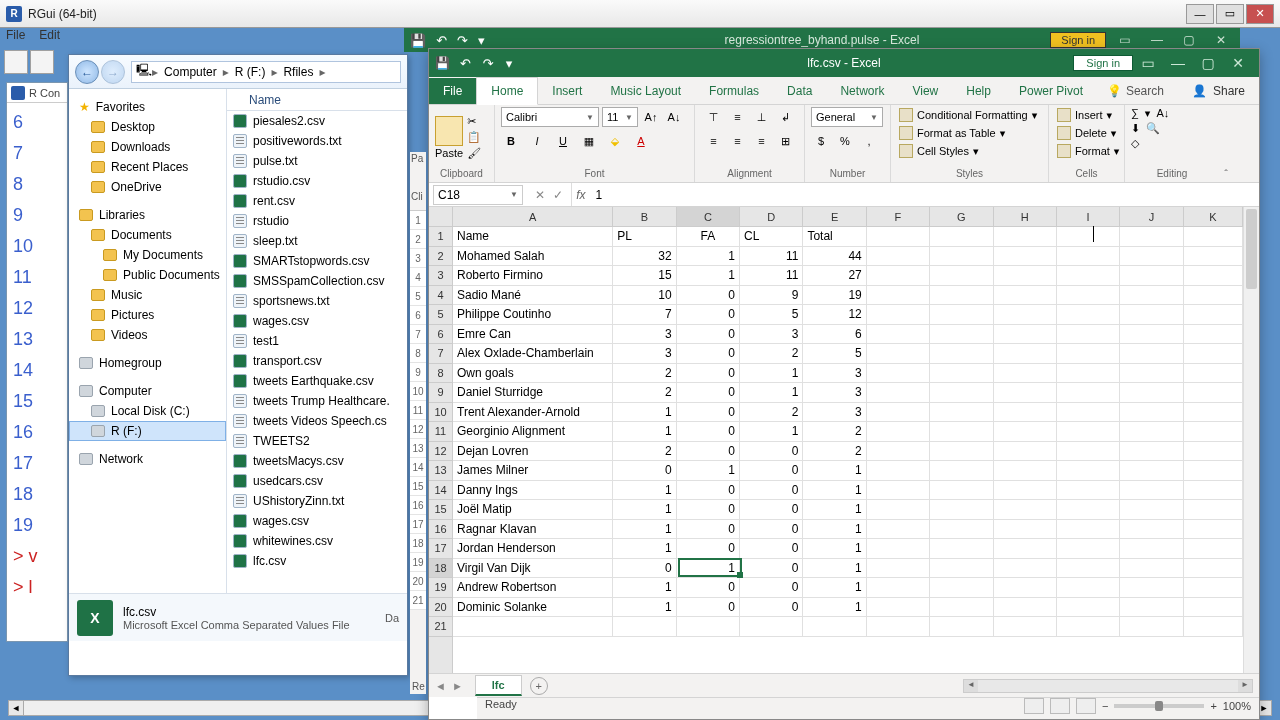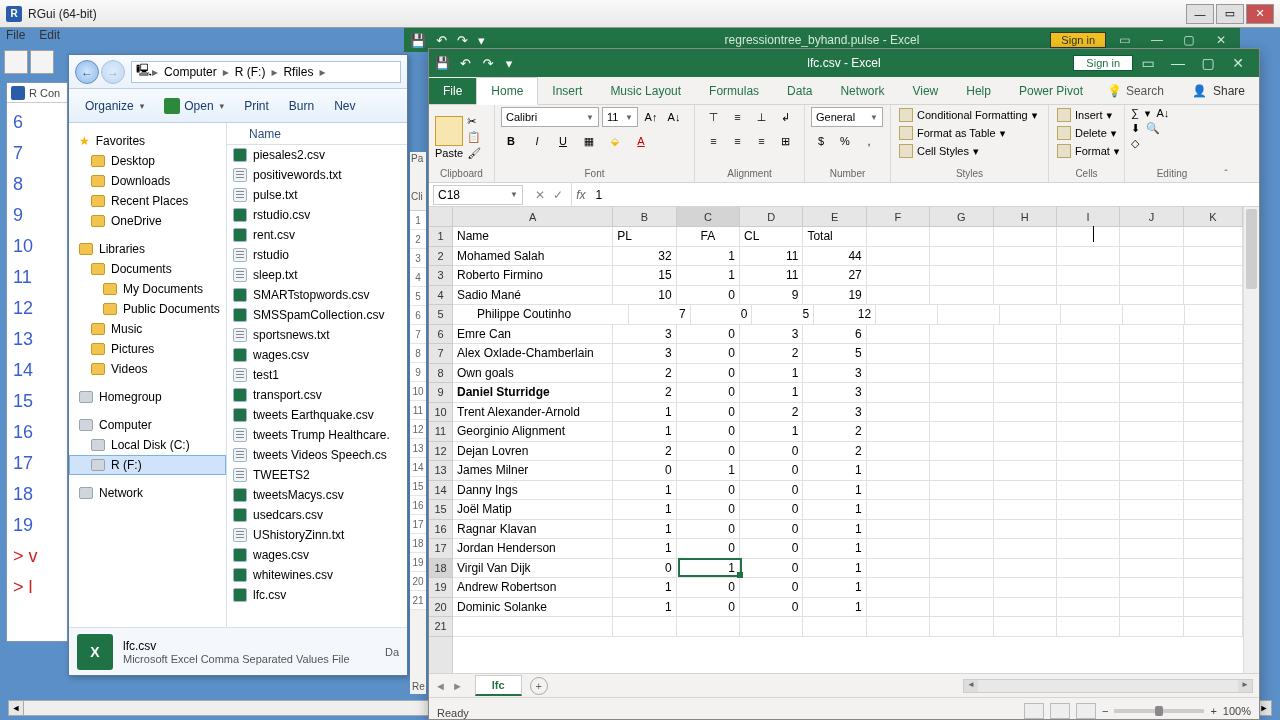--- a/index.html
+++ b/index.html
@@ -197,16 +197,6 @@
       <span class="sep">▸</span>
     </div>
   </div>
-  <div class="exp-tb">
-    <div class="tbitem drop">Organize</div>
-    <div class="tbitem drop">
-        <span class="eicon"></span>
-        <span>Open</span>
-      </div>
-    <div class="tbitem">Print</div>
-    <div class="tbitem">Burn</div>
-    <div class="tbitem">Nev</div>
-  </div>
   <div class="exp-body">
     <div class="exp-tree" id="exp-tree">
         <div class="node group"><span class="star">★</span> Favorites</div>

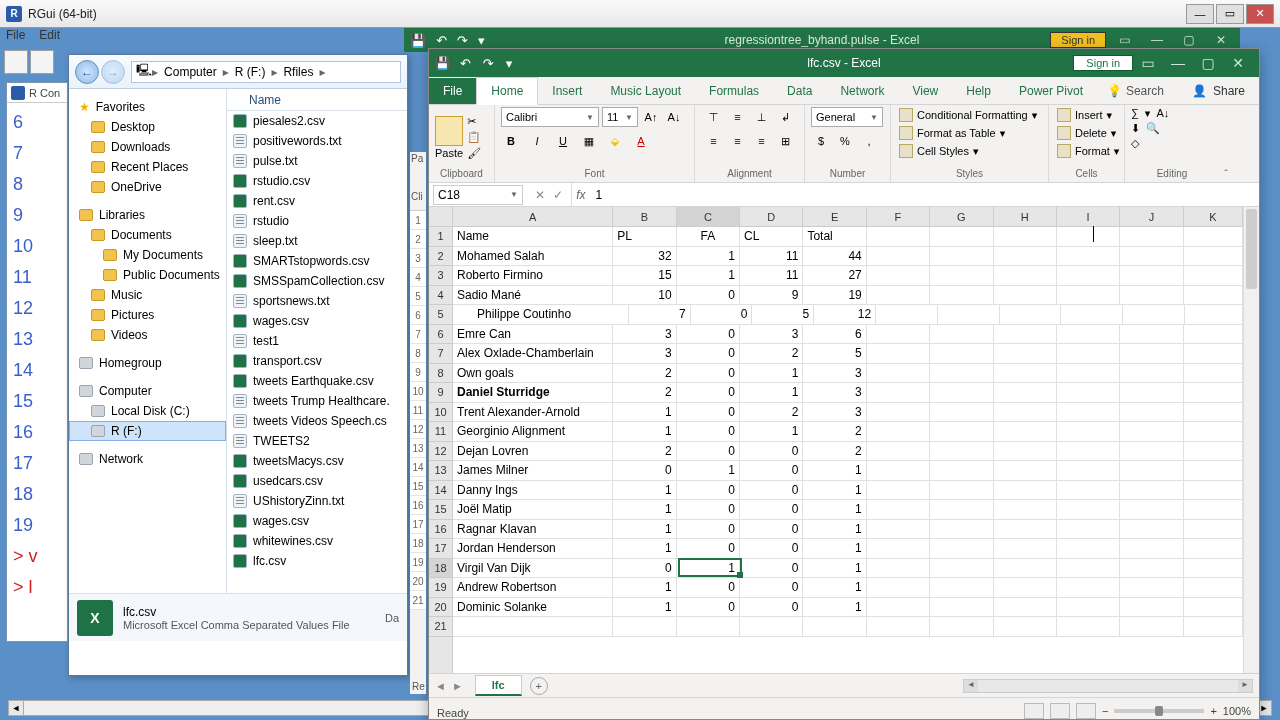--- a/index.html
+++ b/index.html
@@ -596,7 +596,7 @@
             <div class="cell r" style="width: 60px;"></div>
           </div>
           <div class="datarow">
-            <div class="cell" style="width: 162px; margin-left: 20px;">Philippe Coutinho</div>
+            <div class="cell" style="width: 162px;">Philippe Coutinho</div>
             <div class="cell r" style="width: 64px;">7</div>
             <div class="cell r" style="width: 64px;">0</div>
             <div class="cell r" style="width: 64px;">5</div>

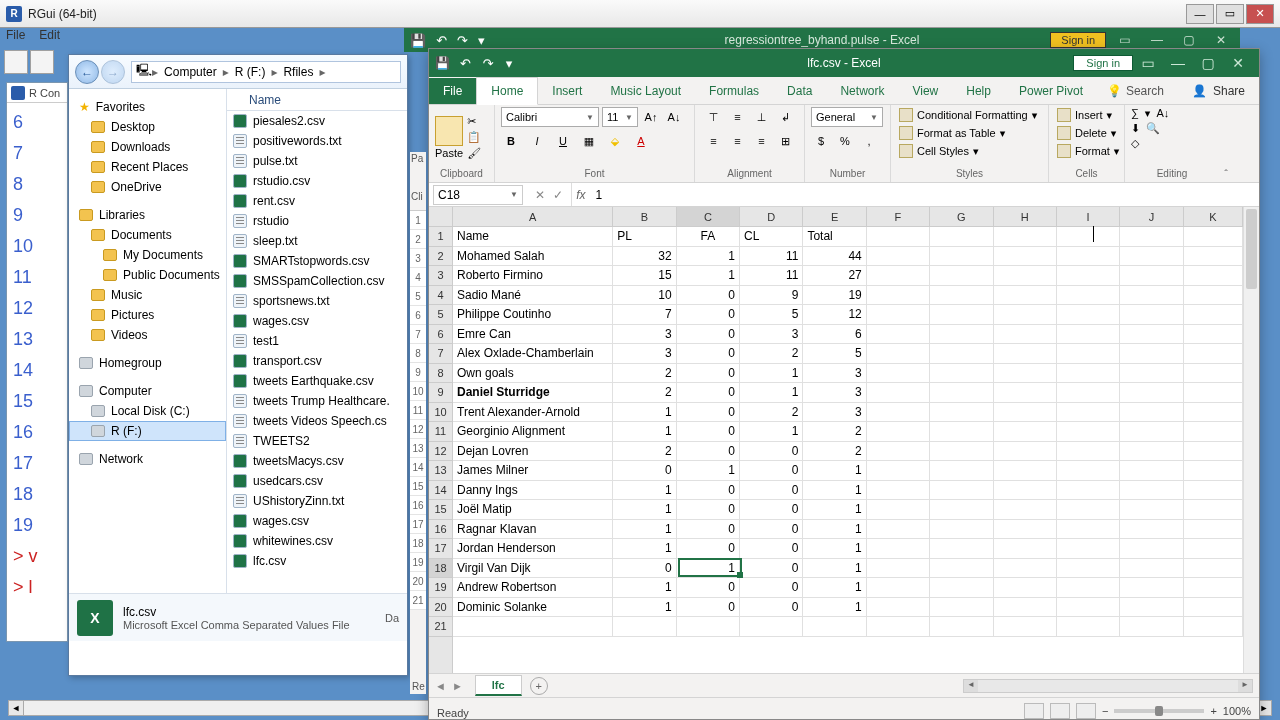--- a/index.html
+++ b/index.html
@@ -648,7 +648,7 @@
             <div class="cell r" style="width: 60px;"></div>
           </div>
           <div class="datarow">
-            <div class="cell" style="width: 162px; font-weight: bold;">Daniel Sturridge</div>
+            <div class="cell" style="width: 162px;">Daniel Sturridge</div>
             <div class="cell r" style="width: 64px;">2</div>
             <div class="cell r" style="width: 64px;">0</div>
             <div class="cell r" style="width: 64px;">1</div>

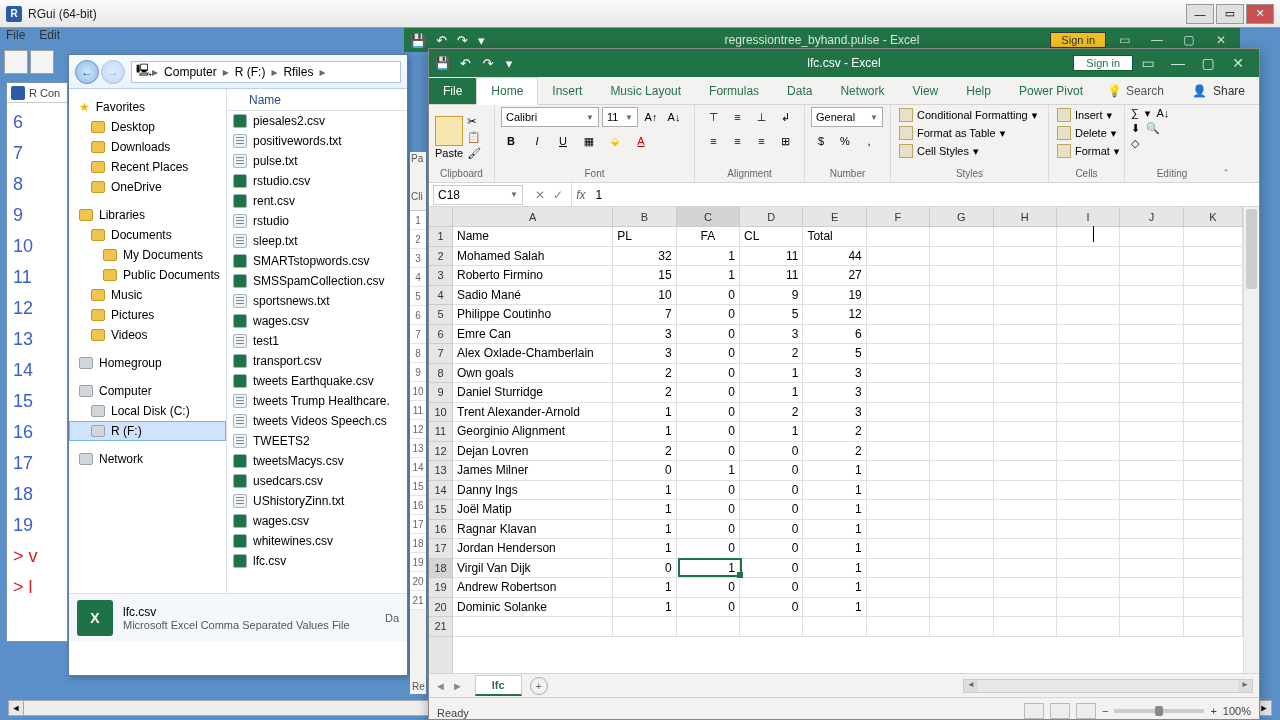--- a/index.html
+++ b/index.html
@@ -125,7 +125,7 @@
 .ex-sheets .hscroll .ha { width:14px; text-align:center; font-size:8px; color:#666; background:#ddd;}
 .ex-sheets .hscroll .htrack{flex:1;}
 
-.ex-status { height:22px; background:#f3f2f1; border-top:1px solid #d4d4d4; display:flex; align-items:flex-end; padding:0 8px; font-size:11px; color:#444; }
+.ex-status { height:22px; background:#f3f2f1; border-top:1px solid #d4d4d4; display:flex; align-items:flex-start; padding:0 8px; font-size:11px; color:#444;margin-left:48px; }
 .ex-status .zoom { margin-left:auto; display:flex; align-items:center; gap:6px; }
 .ex-status .zslider { width:90px; height:4px; background:#ccc; position:relative; }
 .ex-status .zslider::after{content:"";position:absolute;left:50%;top:-3px;width:8px;height:10px;background:#888;border-radius:2px;transform:translateX(-50%);}

